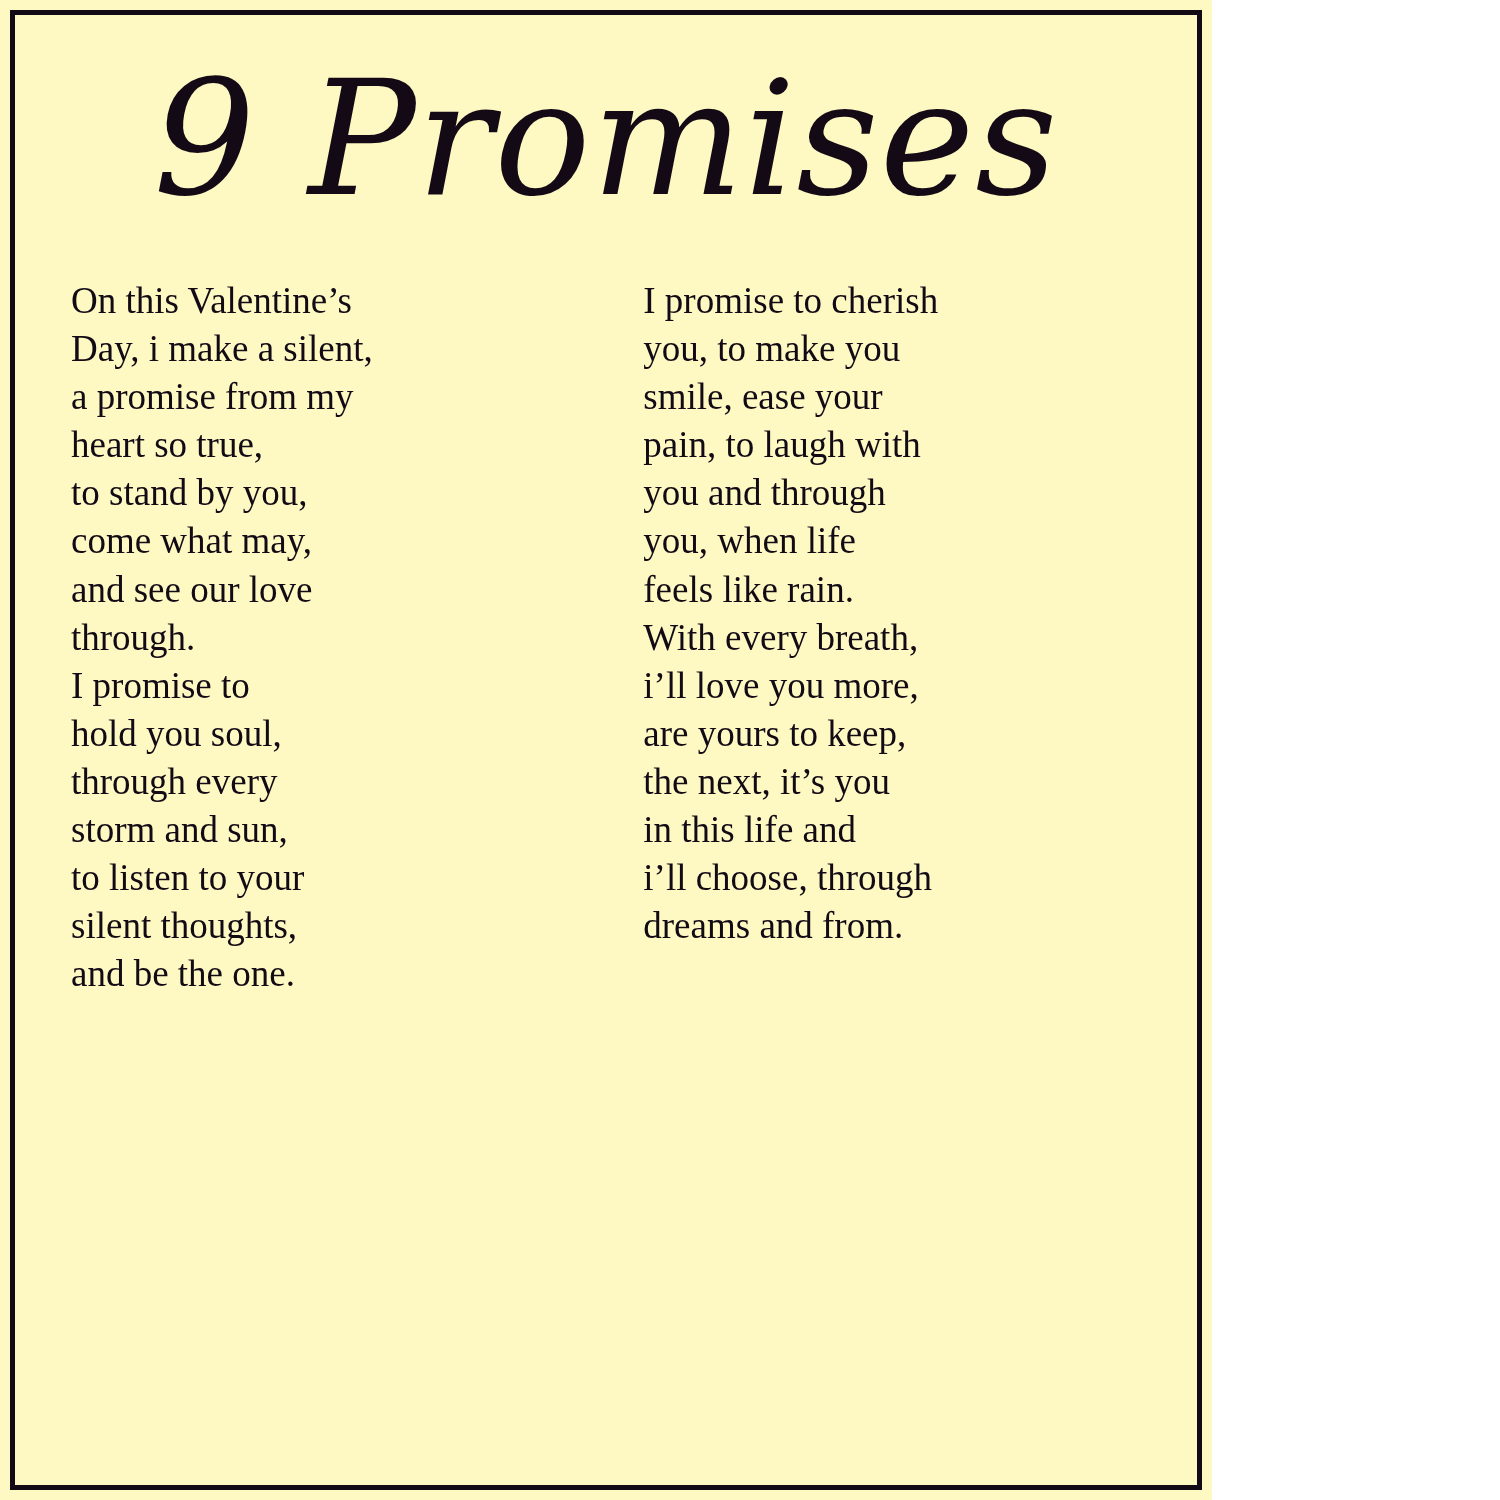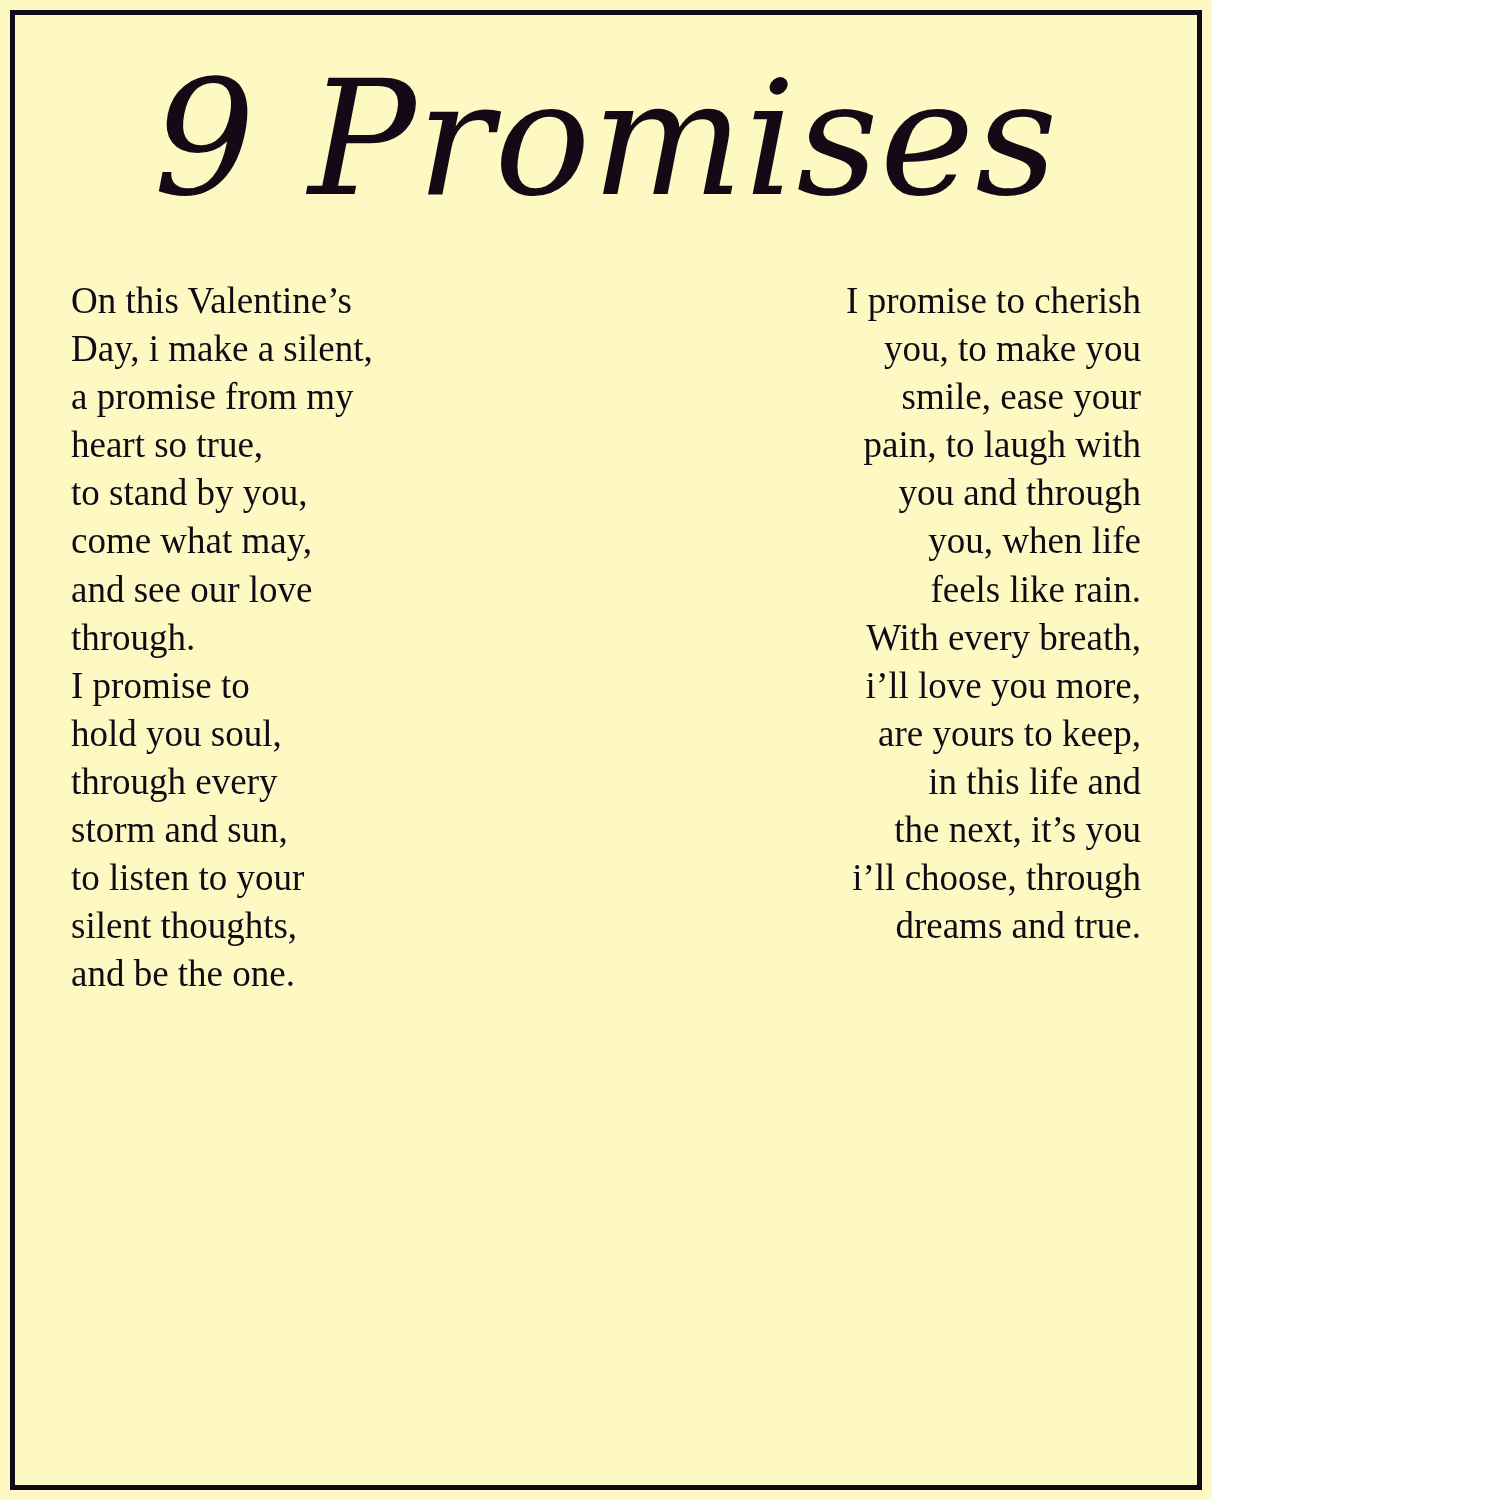--- a/index.html
+++ b/index.html
@@ -68,7 +68,6 @@
     padding-left: 6px;
   }
   .col-right {
-    text-align: right;
     padding-right: 6px;
   }
   .line {

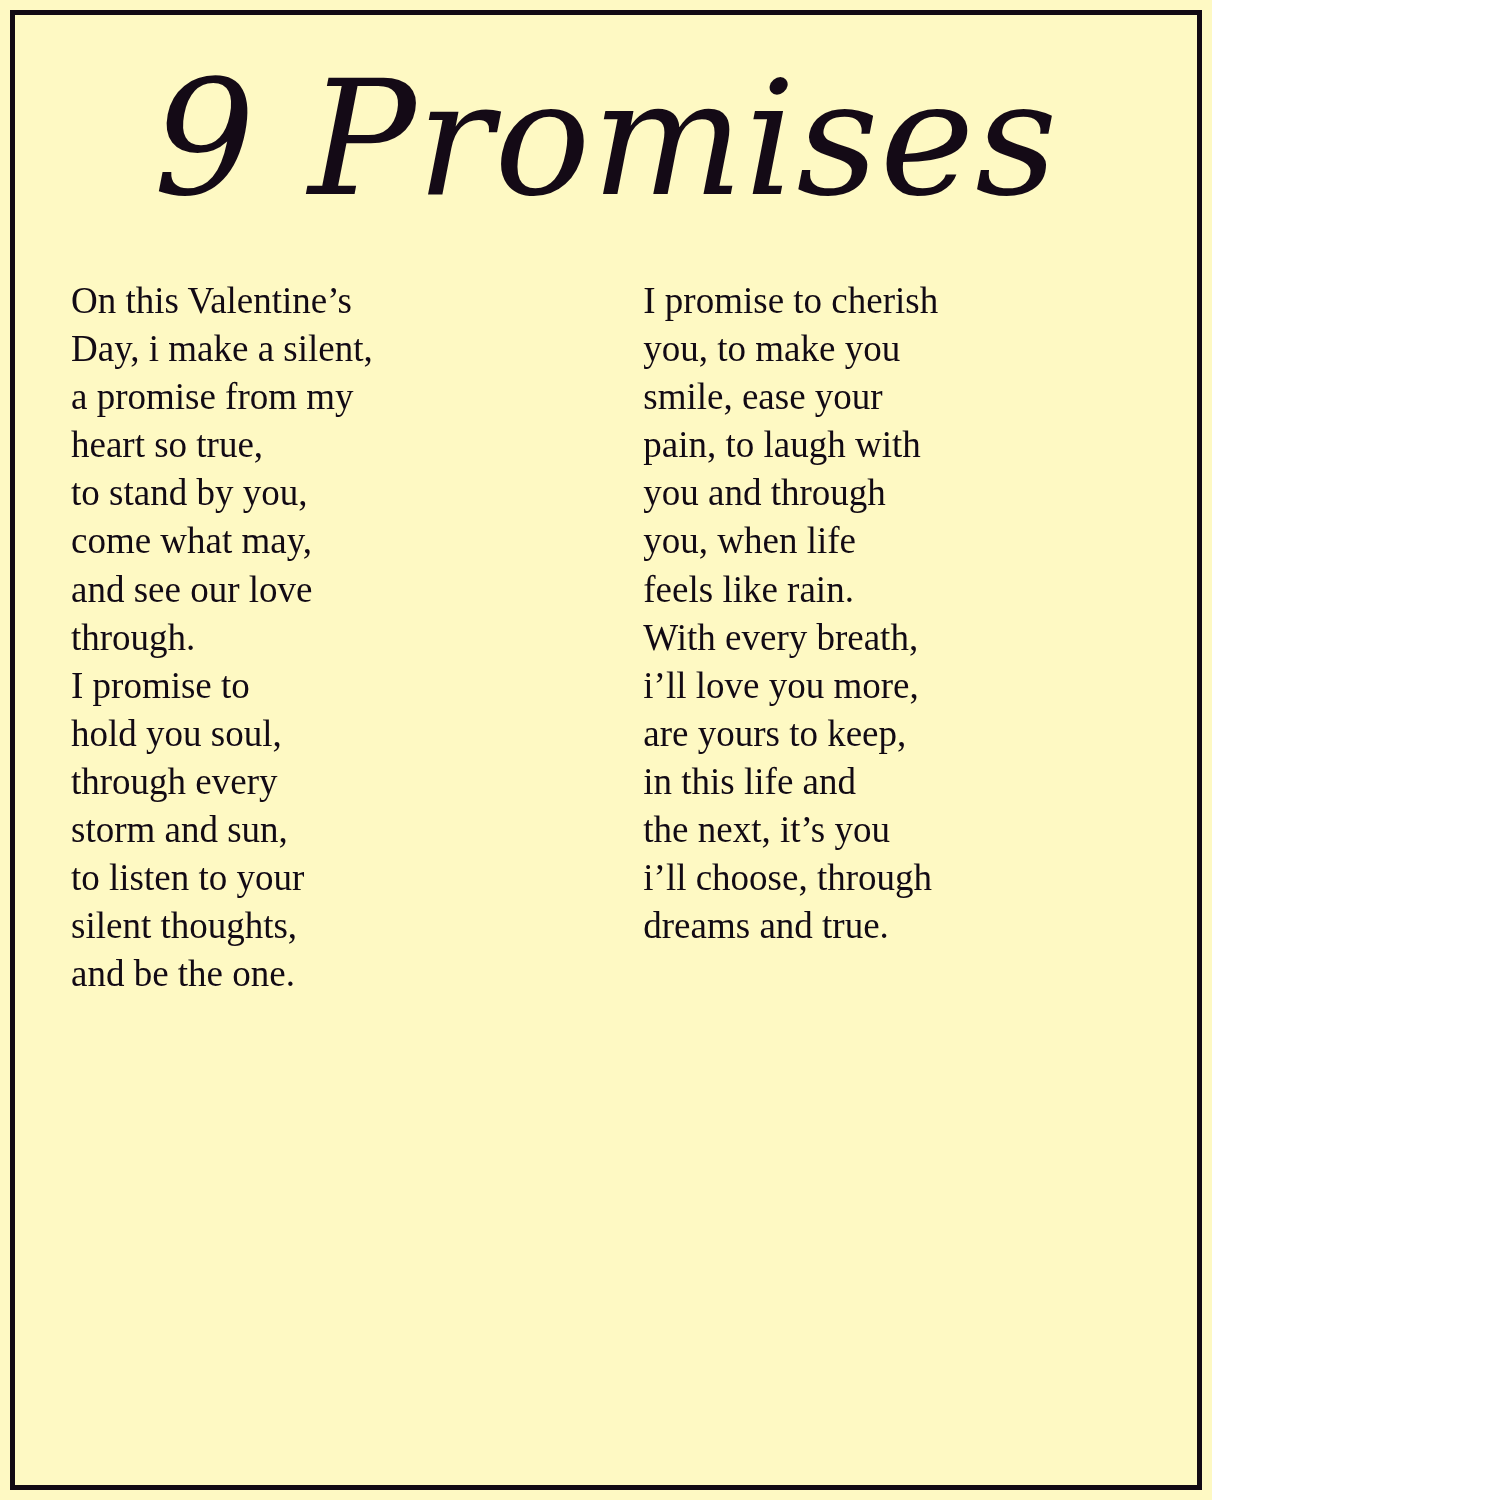--- a/index.html
+++ b/index.html
@@ -115,8 +115,8 @@
           <span class="line">With every breath,</span>
           <span class="line">i’ll love you more,</span>
           <span class="line">are yours to keep,</span>
+          <span class="line">the next, it’s you</span>
           <span class="line">in this life and</span>
-          <span class="line">the next, it’s you</span>
           <span class="line">i’ll choose, through</span>
           <span class="line">dreams and true.</span>
         </div>

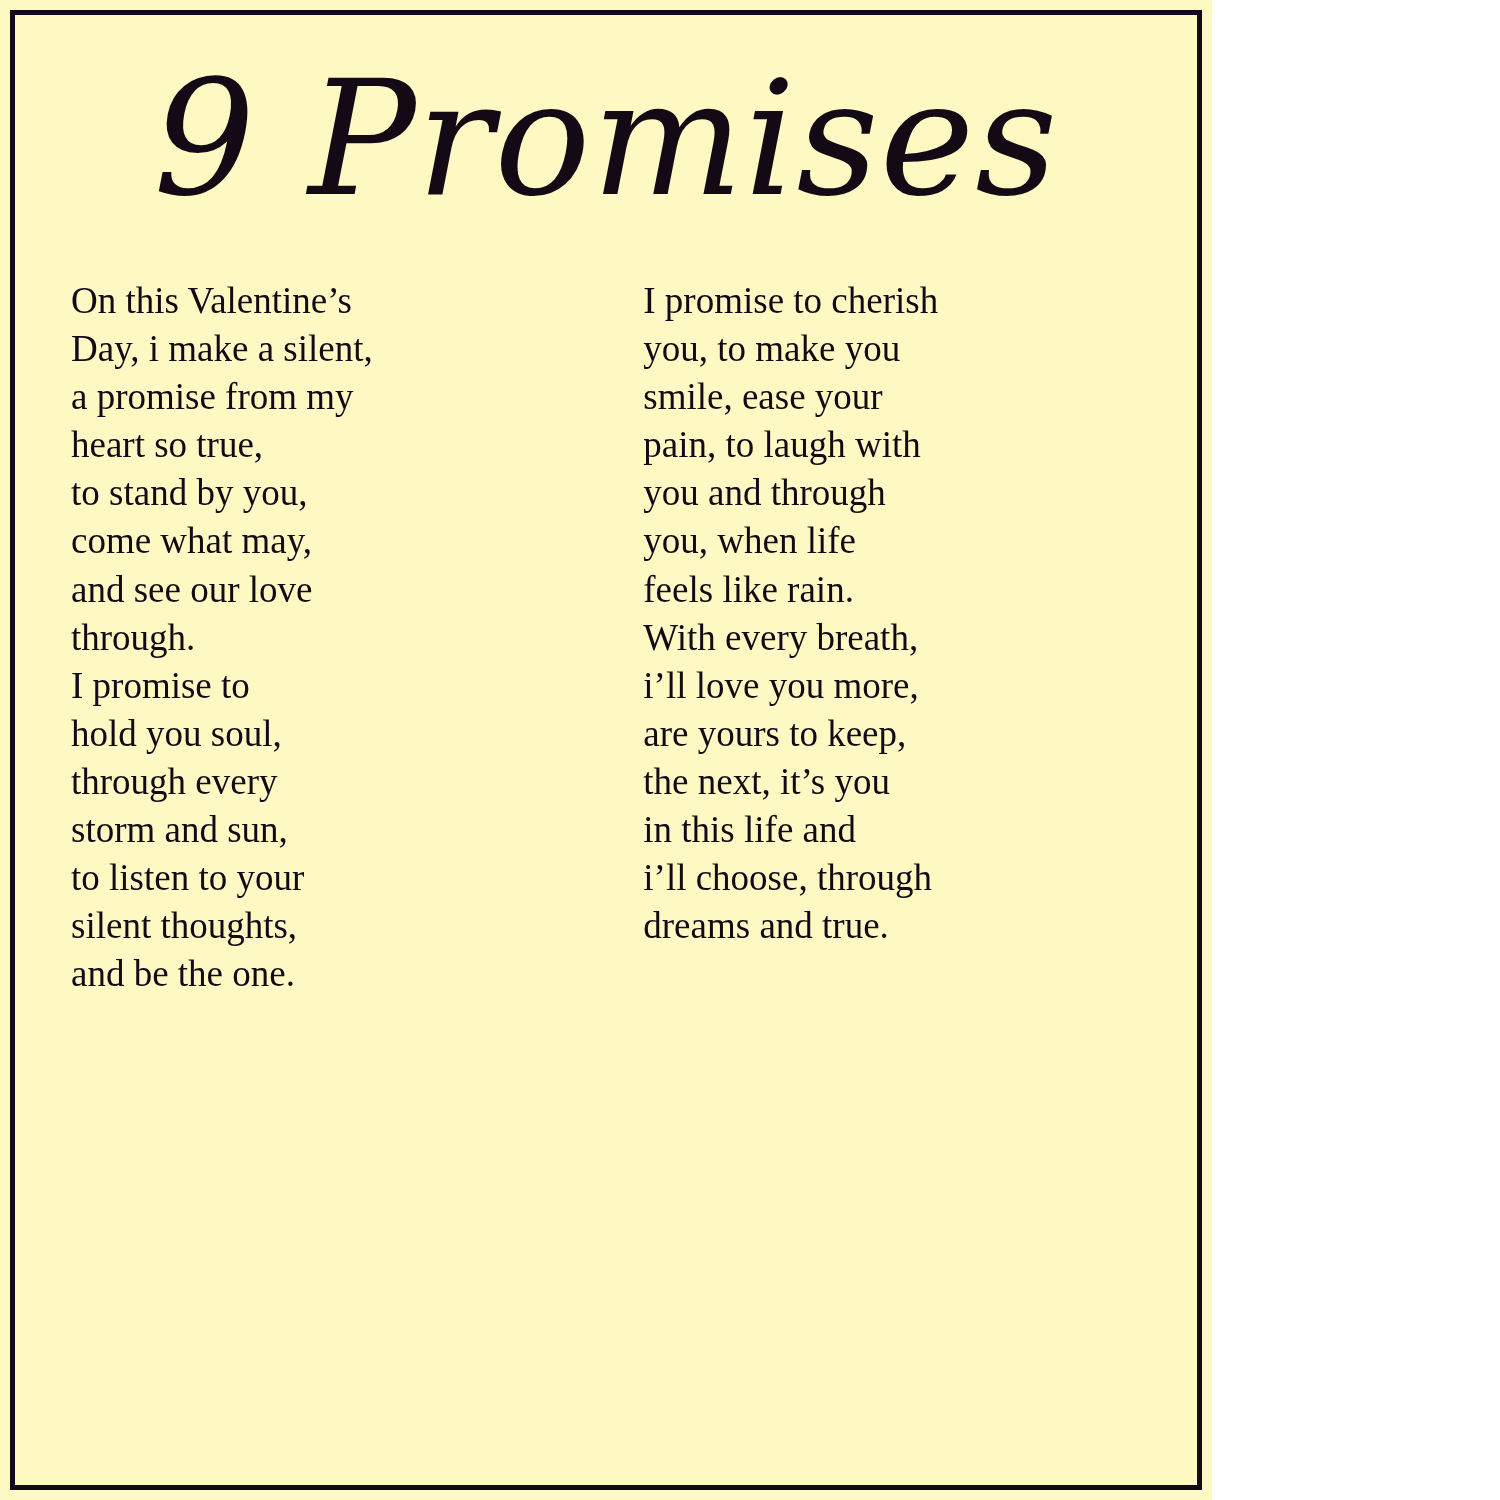--- a/index.html
+++ b/index.html
@@ -118,7 +118,7 @@
           <span class="line">the next, it’s you</span>
           <span class="line">in this life and</span>
           <span class="line">i’ll choose, through</span>
-          <span class="line">dreams and true.</span>
+          <span class="line">dreams and from.</span>
         </div>
 
       </div>

